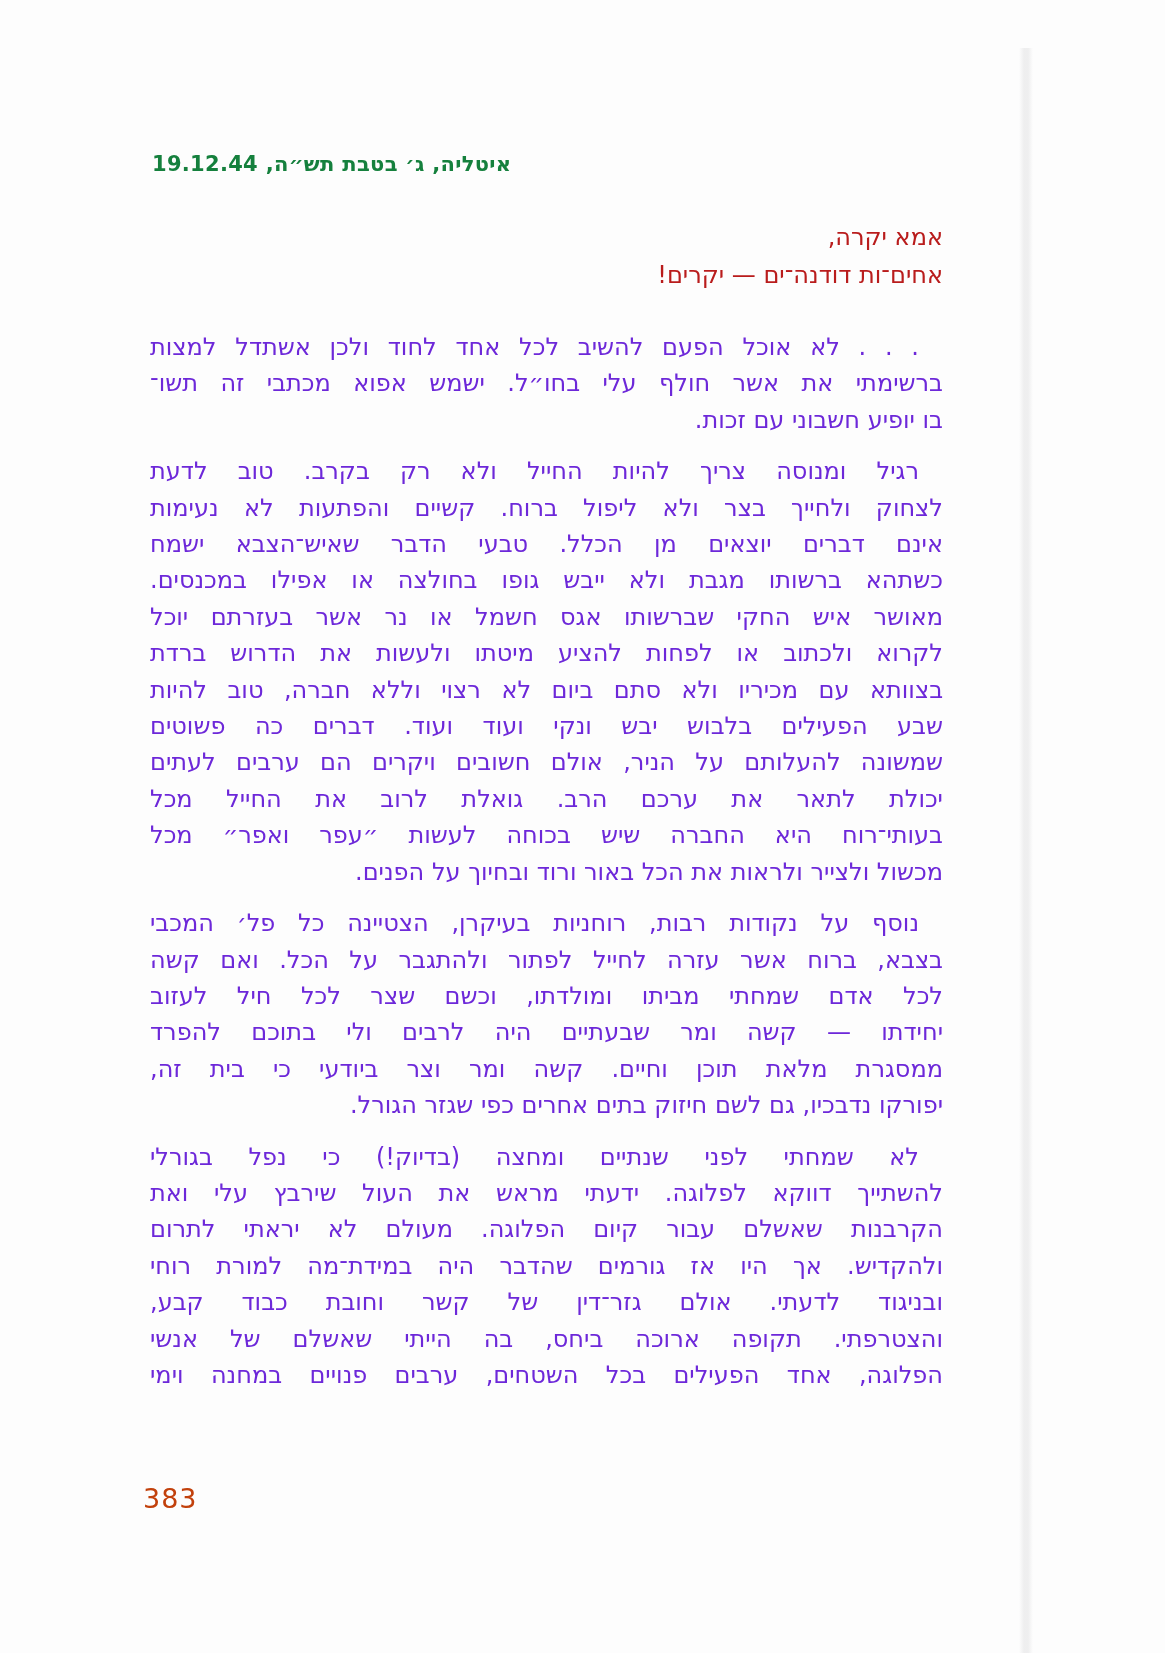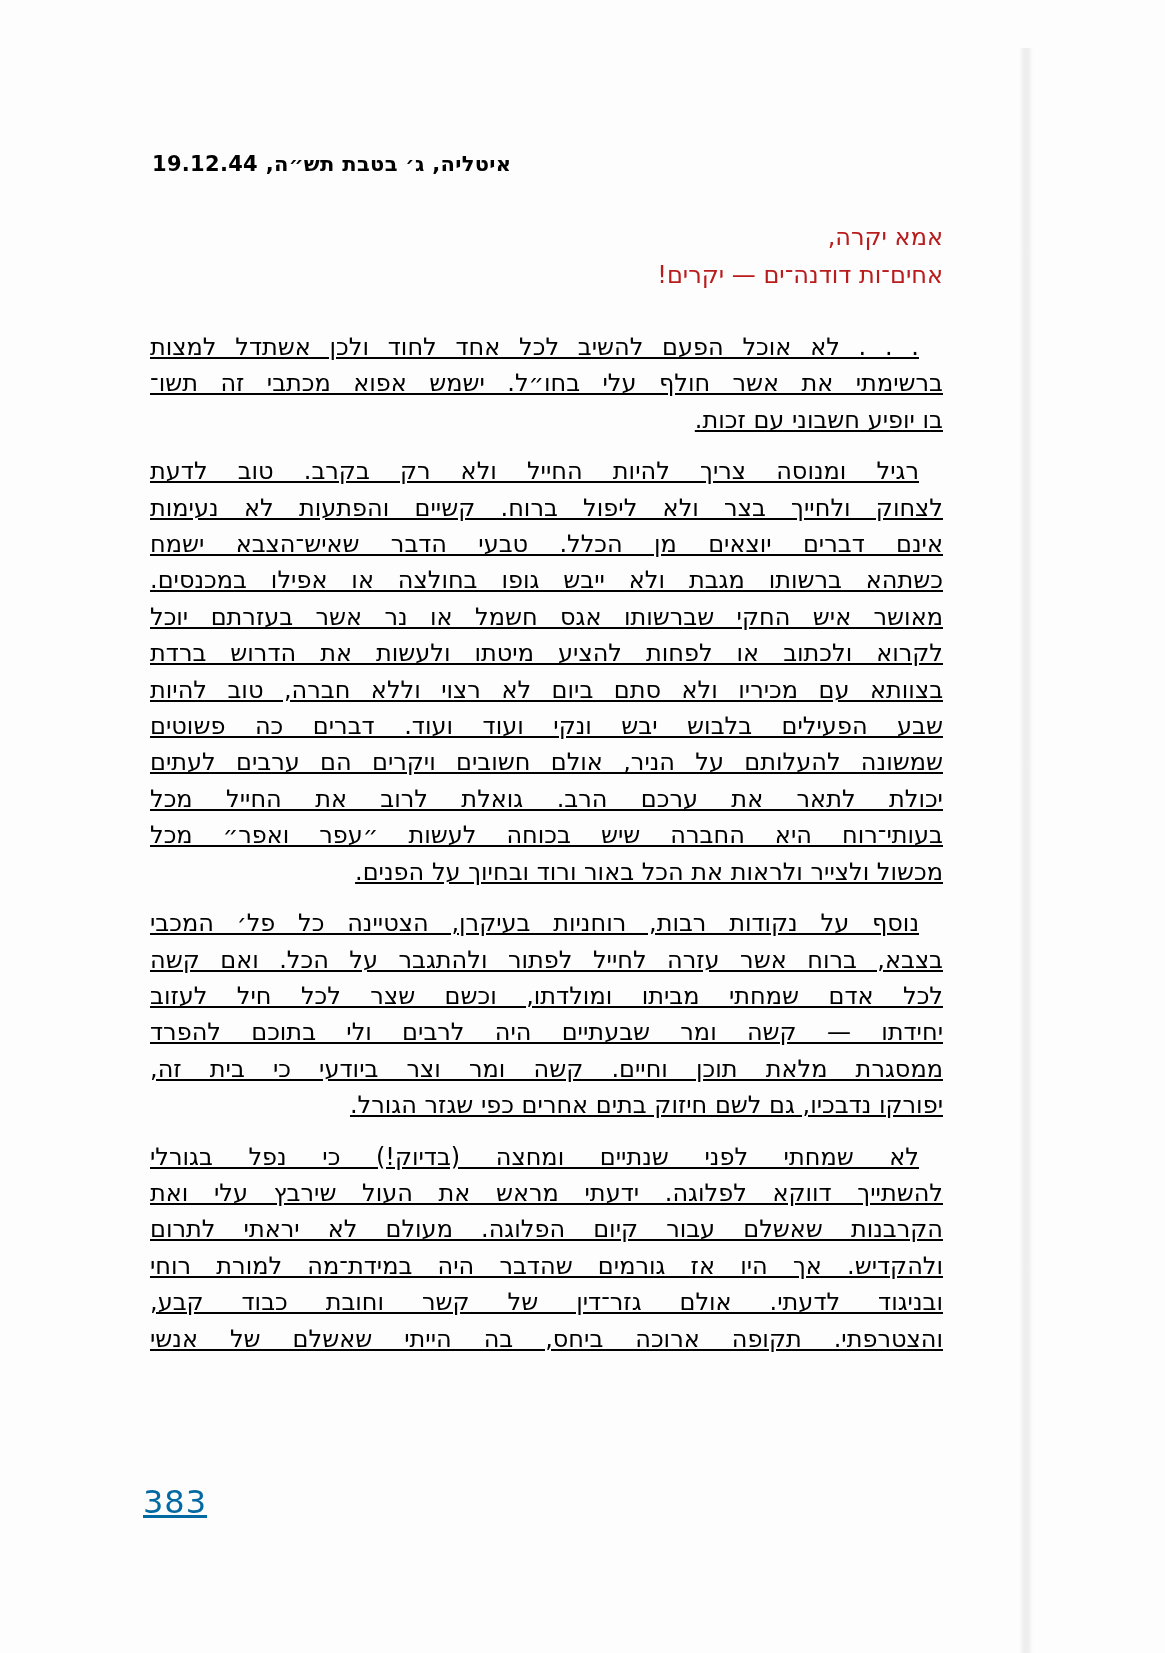--- a/index.html
+++ b/index.html
@@ -24,7 +24,7 @@
     position:absolute; top:152px; left:152px;
     direction:rtl; white-space:nowrap;
     font-size:21px; font-weight:bold; letter-spacing:0.3px;
-    color:#000000;
+    color:#15803d;
   }
   .salutation {
     position:absolute; top:218px; right:222px;

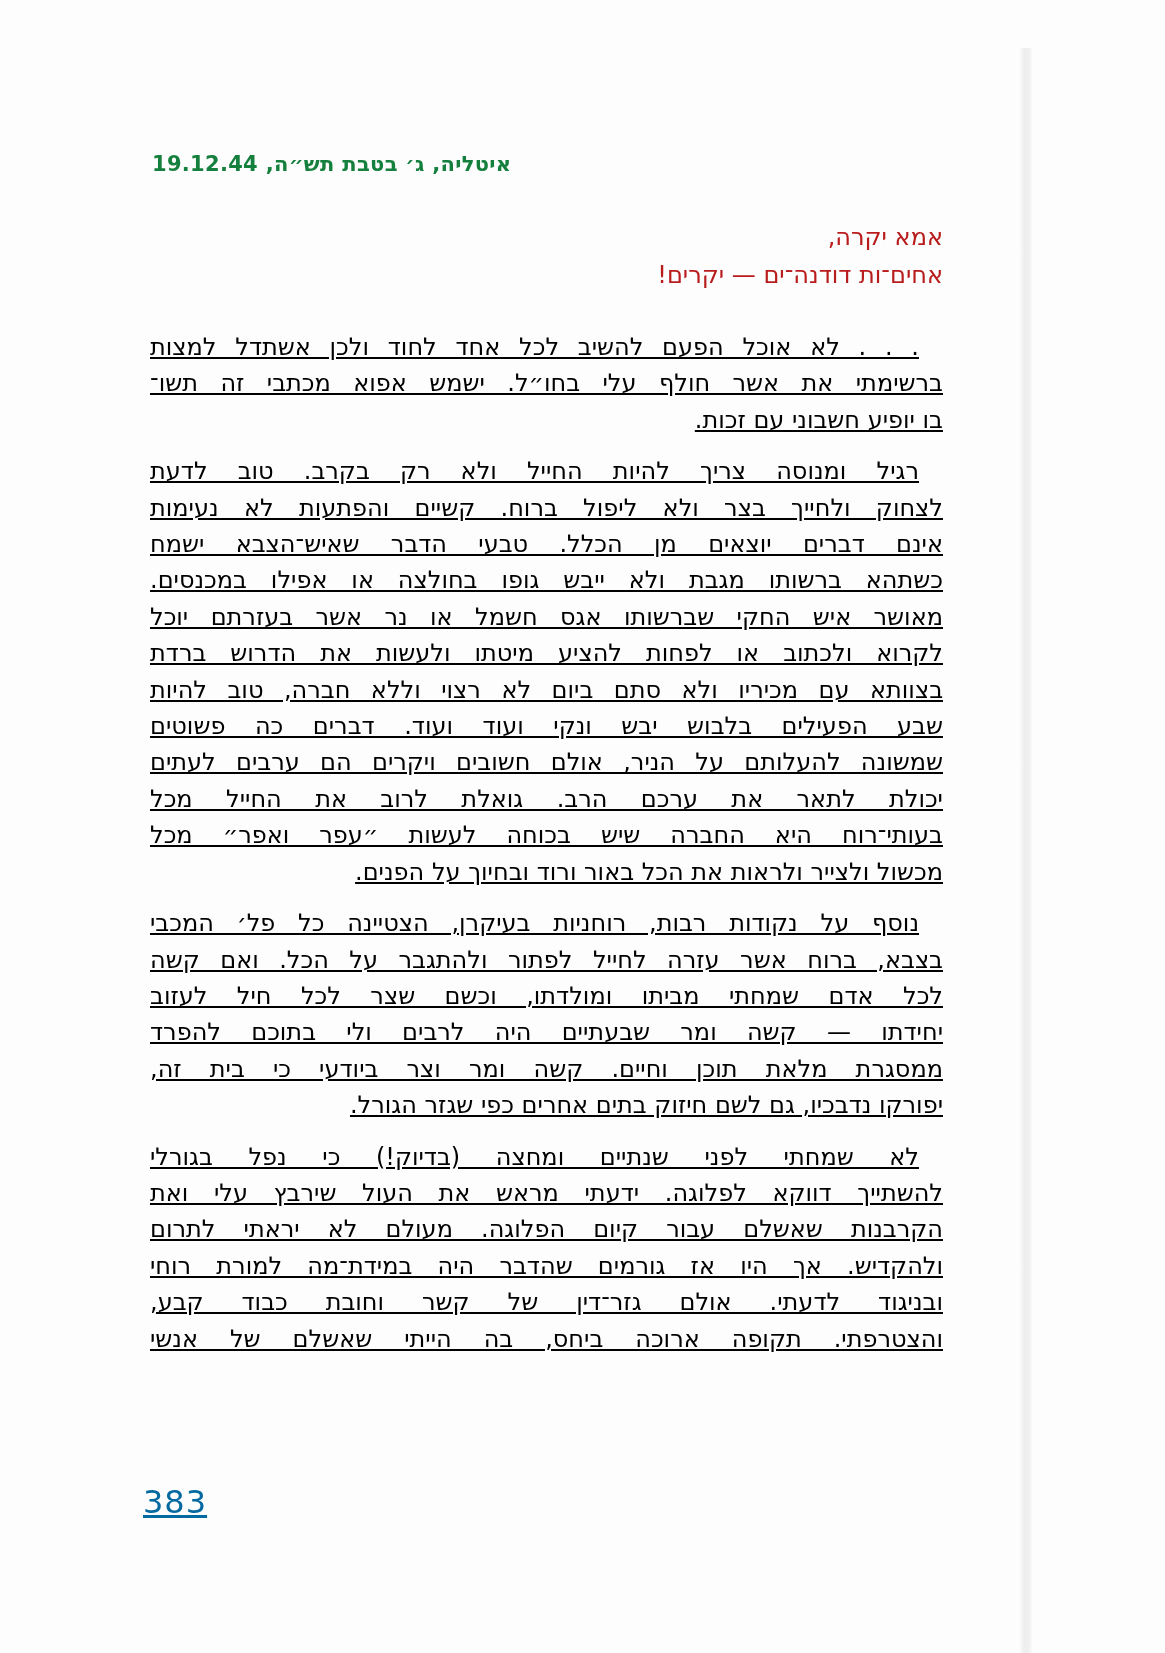--- a/index.html
+++ b/index.html
@@ -33,7 +33,7 @@
   }
   .body-block {
     position:absolute; top:329px; right:222px; width:793px;
-    font-size:24px; color:#000000;text-decoration:underline;
+    font-size:24px; color:#6d28d9;
   }
   .para { margin:0 0 15px 0; }
   .line {

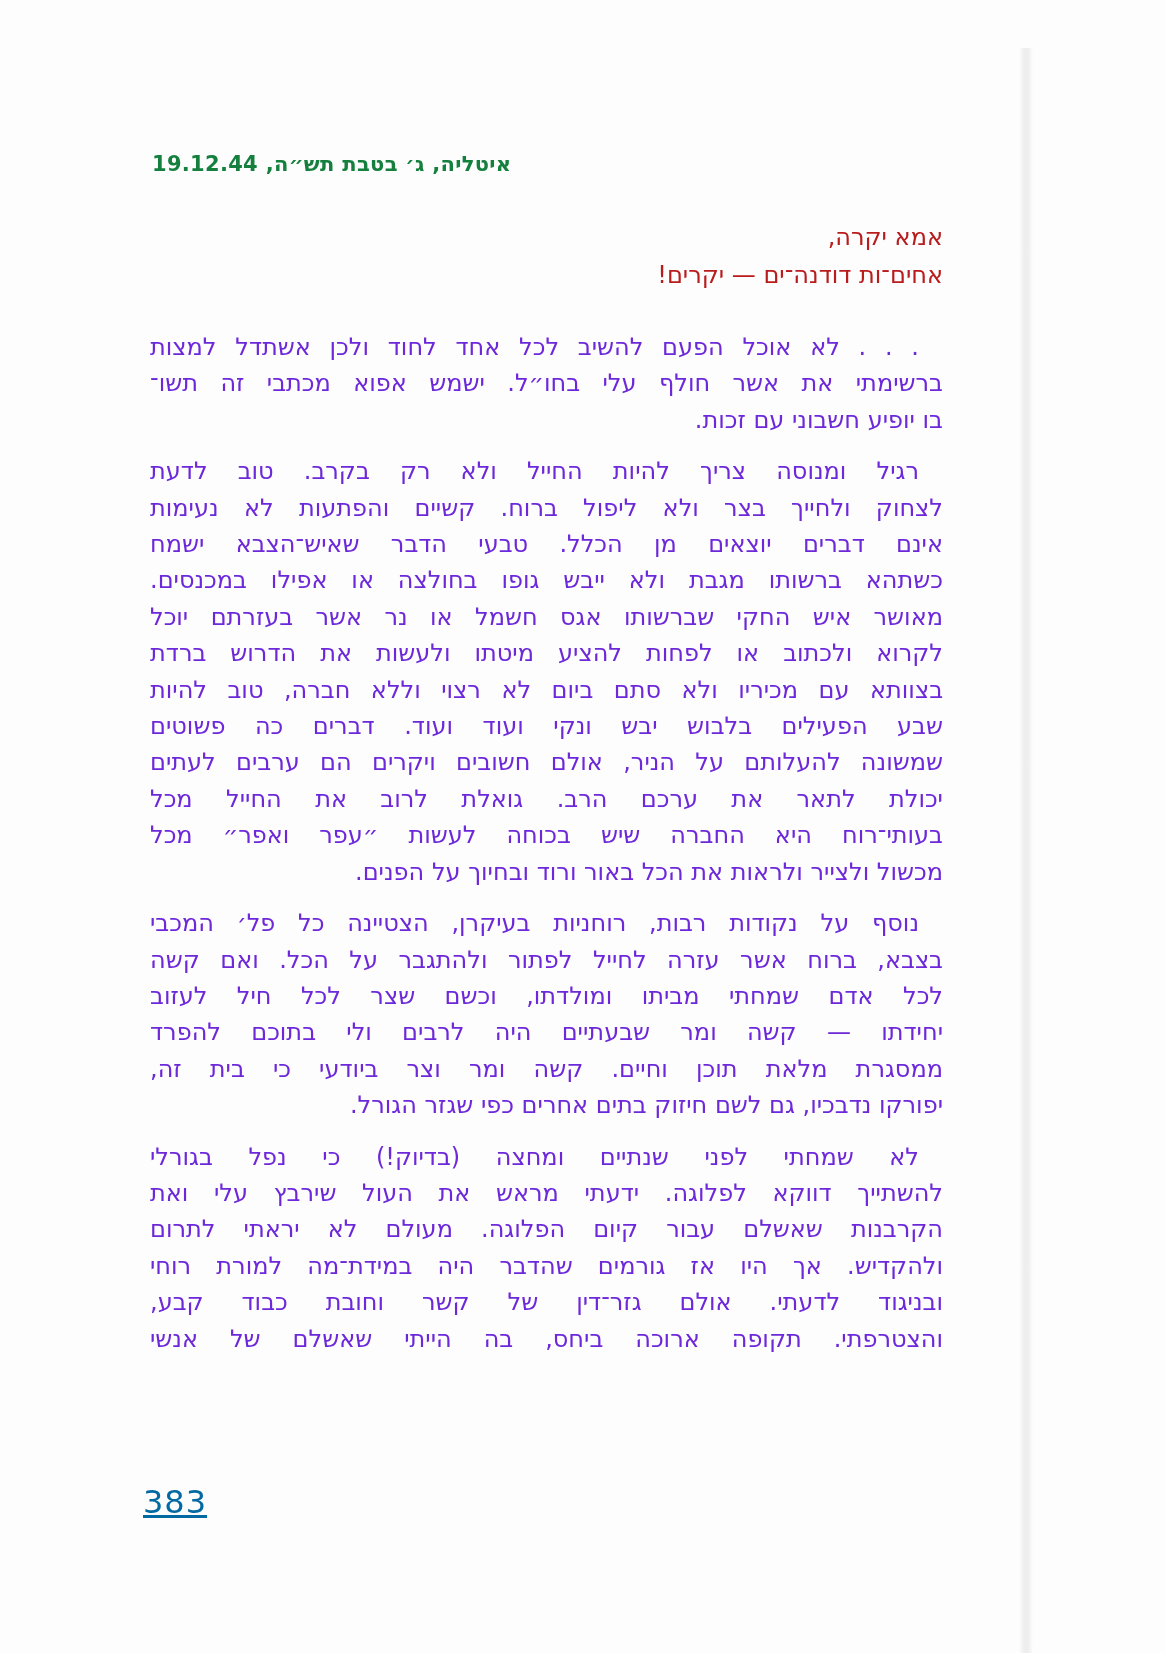--- a/index.html
+++ b/index.html
@@ -101,6 +101,7 @@
         <div class="line">ולהקדיש. אך היו אז גורמים שהדבר היה במידת־מה למורת רוחי</div>
         <div class="line">ובניגוד לדעתי. אולם גזר־דין של קשר וחובת כבוד קבע,</div>
         <div class="line">והצטרפתי. תקופה ארוכה ביחס, בה הייתי שאשלם של אנשי</div>
+        <div class="line last-line">הפלוגה, אחד הפעילים בכל השטחים, ערבים פנויים במחנה וימי</div>
       </div>
     </div>
 

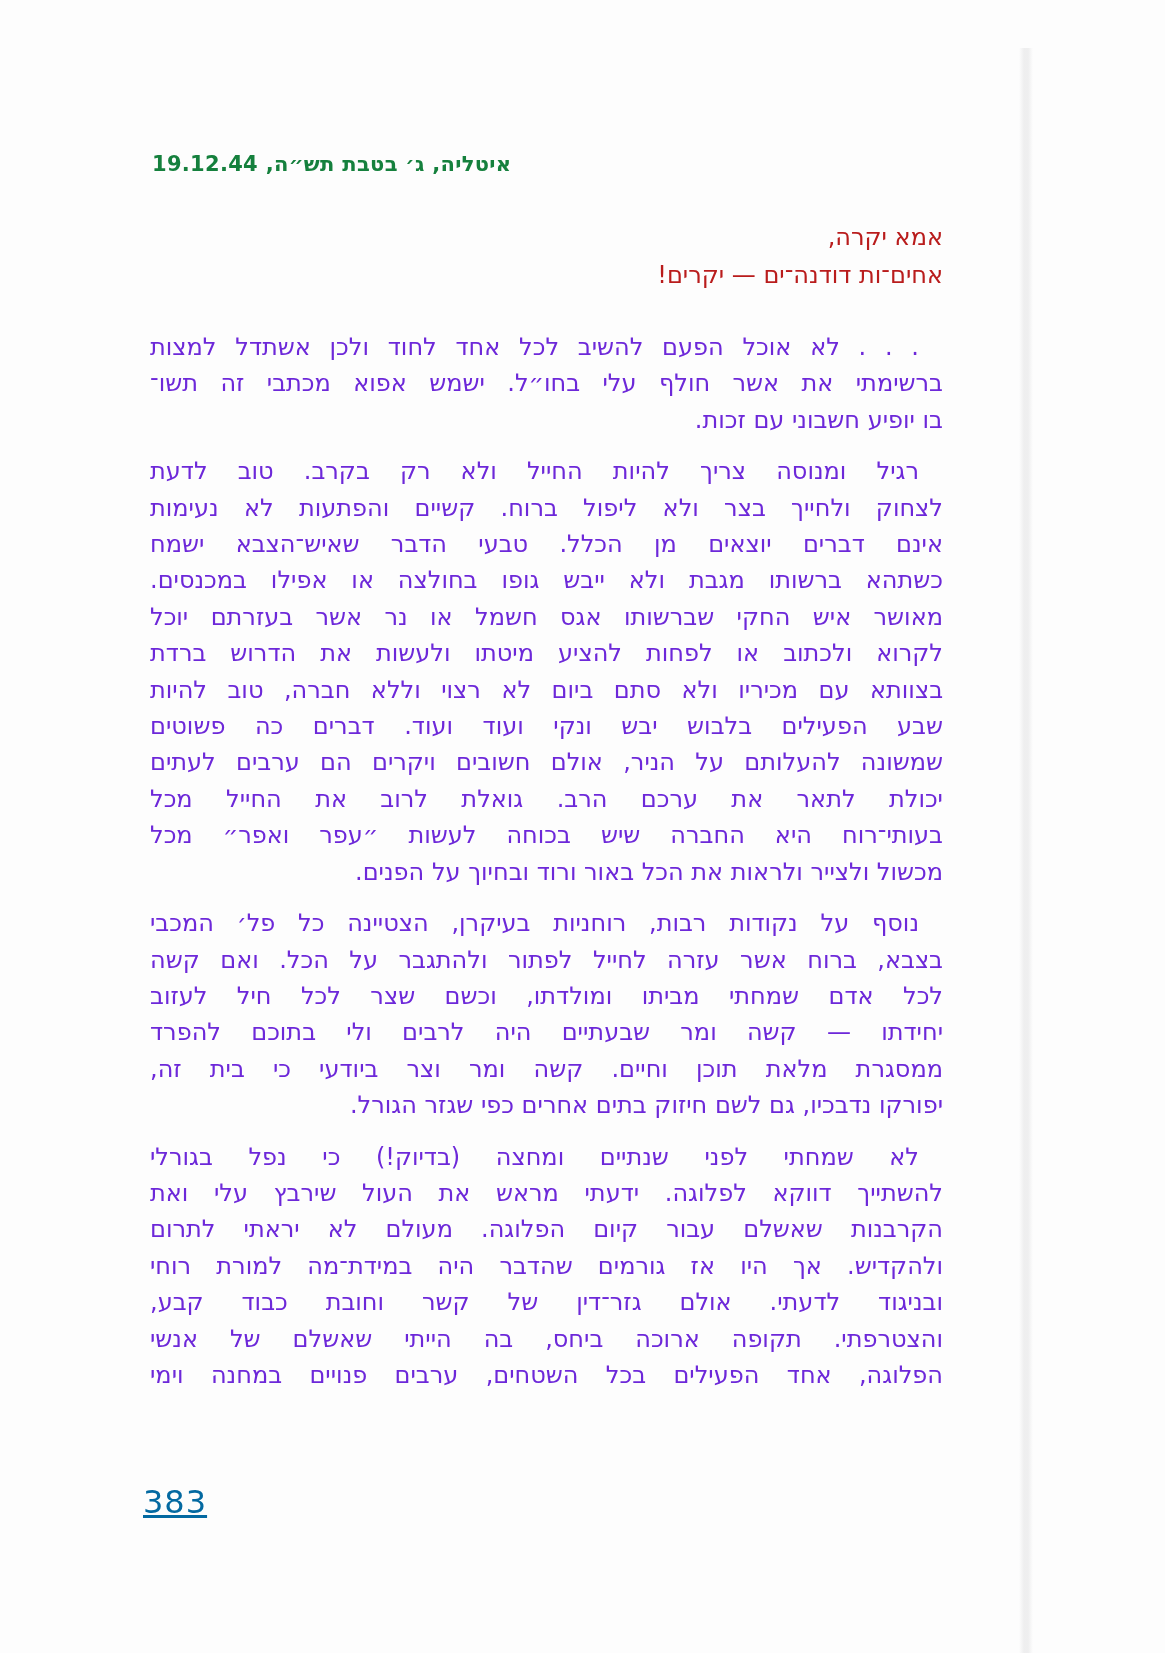--- a/index.html
+++ b/index.html
@@ -47,9 +47,8 @@
   .para.continued .line.last-line { text-align-last:justify; }
   .page-number {
     position:absolute; top:1483px; left:143px;
-    font-size:32px; letter-spacing:1px; color:#0369a1;
+    font-size:27px; letter-spacing:1px; color:#c2410c;
     direction:ltr;
-    text-decoration:underline;
   }
 </style>
 </head>

